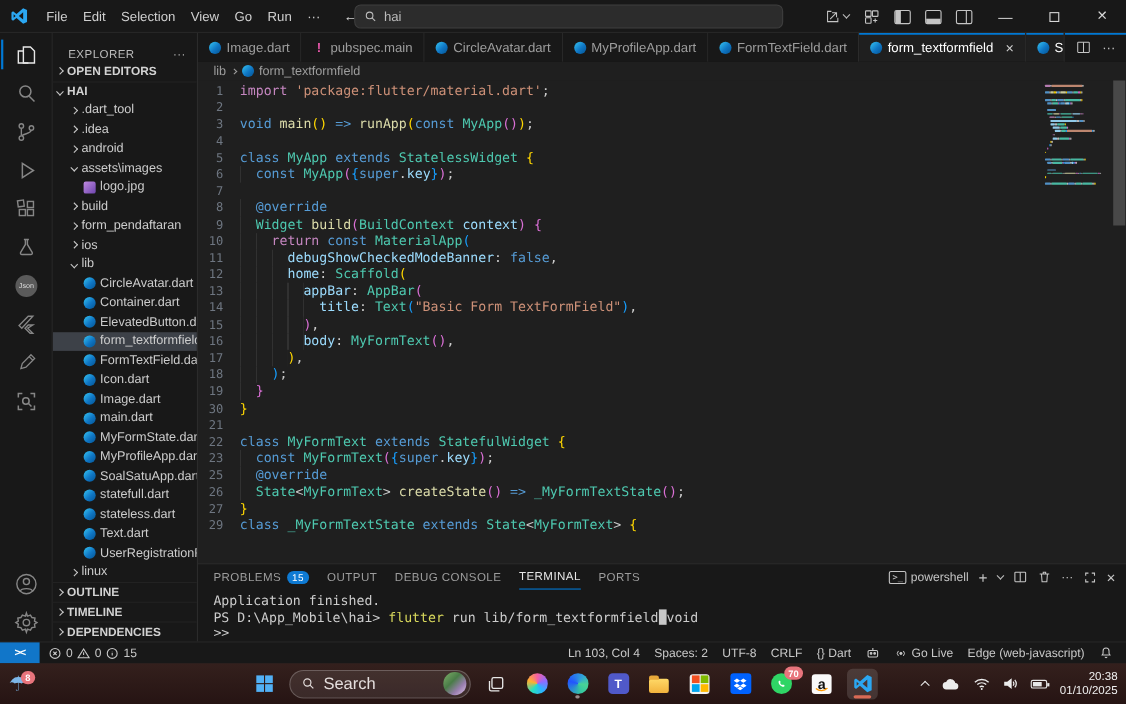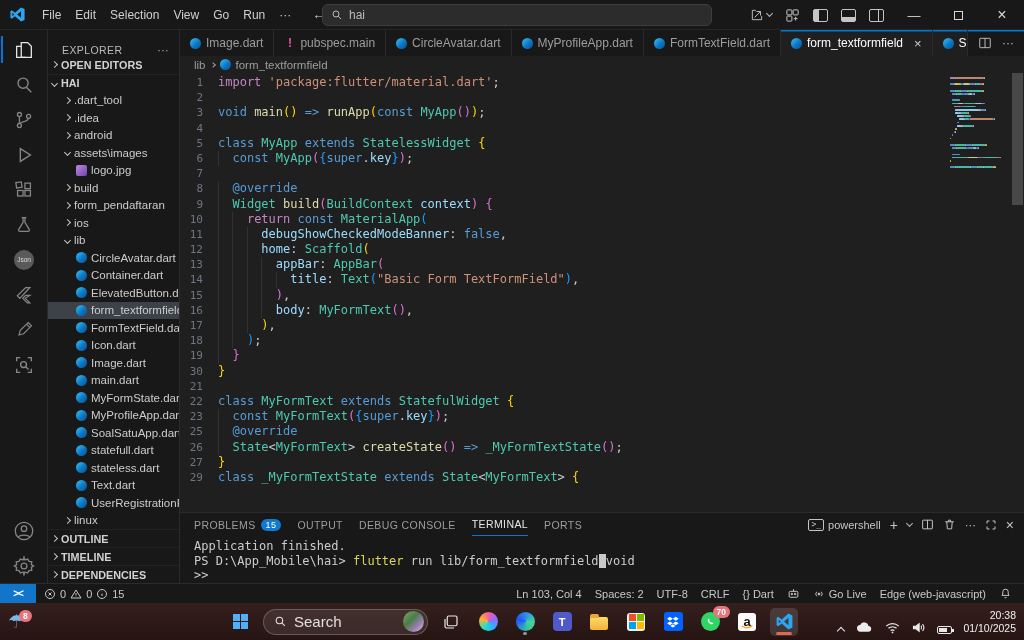--- a/index.html
+++ b/index.html
@@ -94,7 +94,7 @@
   .folder-ic{width:18px;height:13px;background:linear-gradient(180deg,#ffd968,#f2b33d);border-radius:2px;position:relative;margin-top:3px}
   .folder-ic::before{content:"";position:absolute;top:-3px;left:0;width:9px;height:4px;background:#e8a93a;border-radius:2px 2px 0 0}
   .circle-ic{width:19px;height:19px;border-radius:50%}
-  #tb-tray{position:absolute;right:8px;display:flex;align-items:flex-end;gap:11px;color:#e8e8e8}
+  #tb-tray{position:absolute;right:8px;display:flex;align-items:center;gap:11px;color:#e8e8e8}
   #tb-clock{text-align:right;font-size:10.5px;line-height:12.5px;color:#f0f0f0}
   .batt{width:15px;height:8px;border:1px solid #e8e8e8;border-radius:2px;position:relative}
   .batt::before{content:"";position:absolute;left:1px;top:1px;bottom:1px;width:8px;background:#e8e8e8}

